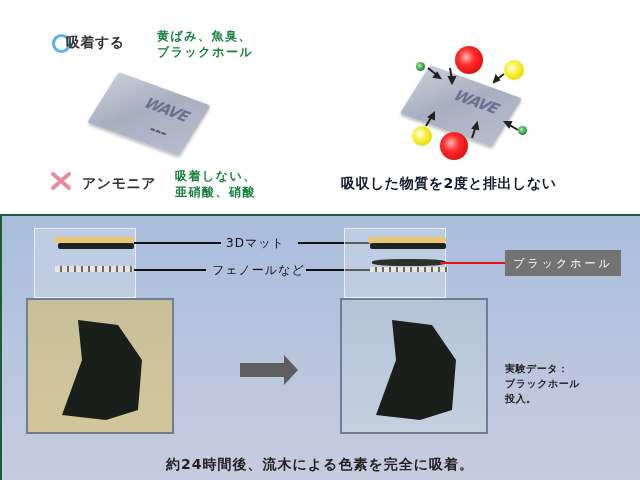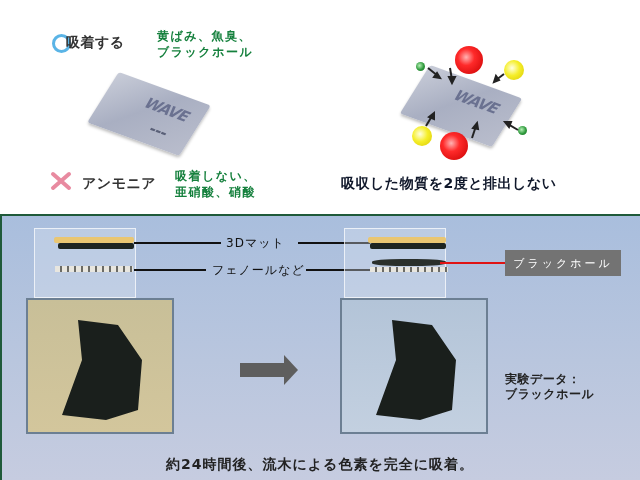--- a/index.html
+++ b/index.html
@@ -73,7 +73,7 @@
     border-top:15px solid transparent; border-bottom:15px solid transparent;
     border-left:14px solid #5e5e5e;
   }
-  .note { left:505px; top:372px; font-size:12px; font-weight:bold; color:#222; line-height:15px; letter-spacing:0.5px; }
+  .note { left:505px; top:361px; font-size:10px; font-weight:bold; color:#222; line-height:15px; letter-spacing:0.5px; }
   .footer { left:0; top:456px; width:640px; text-align:center; font-size:14px; font-weight:bold; color:#222; letter-spacing:1px; }
 </style>
 </head>

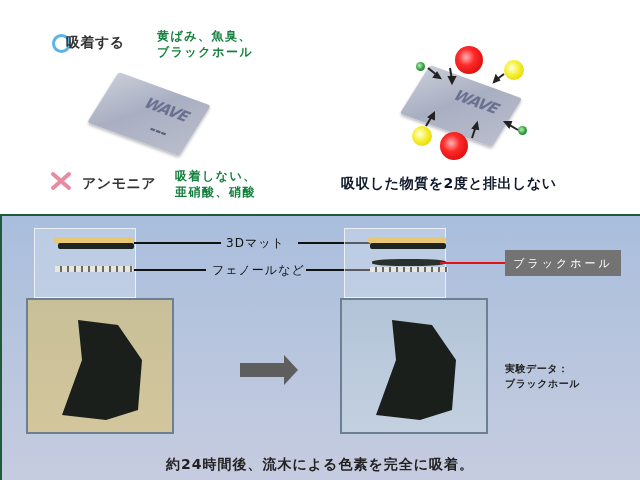--- a/index.html
+++ b/index.html
@@ -165,6 +165,7 @@
 <div class="abs note">
   <div>実験データ：</div>
   <div>ブラックホール</div>
+  <div>投入。</div>
 </div>
 
 <div class="abs footer">約24時間後、流木による色素を完全に吸着。</div>

